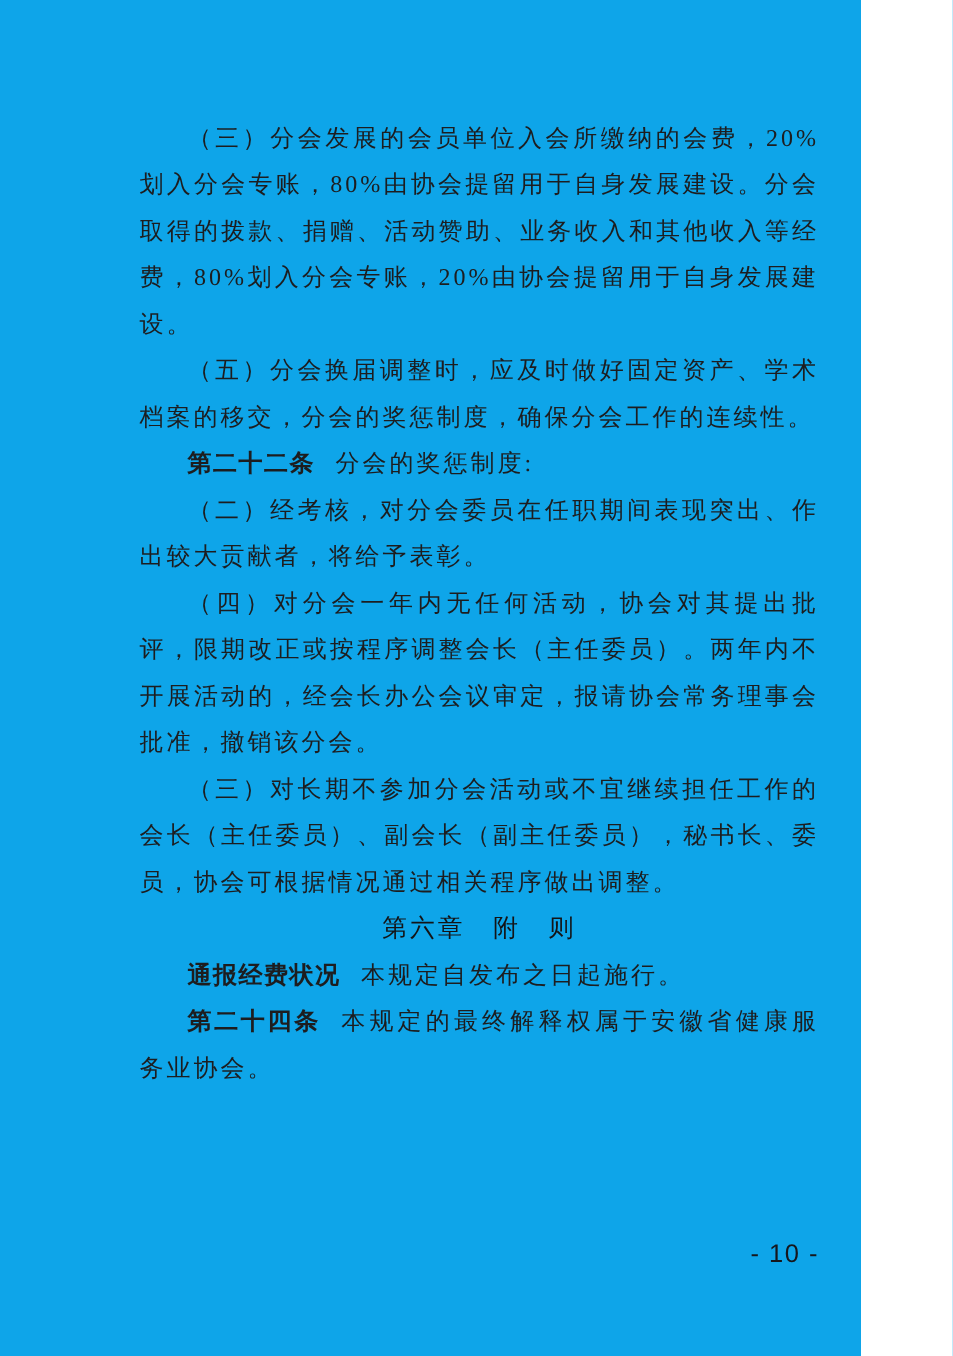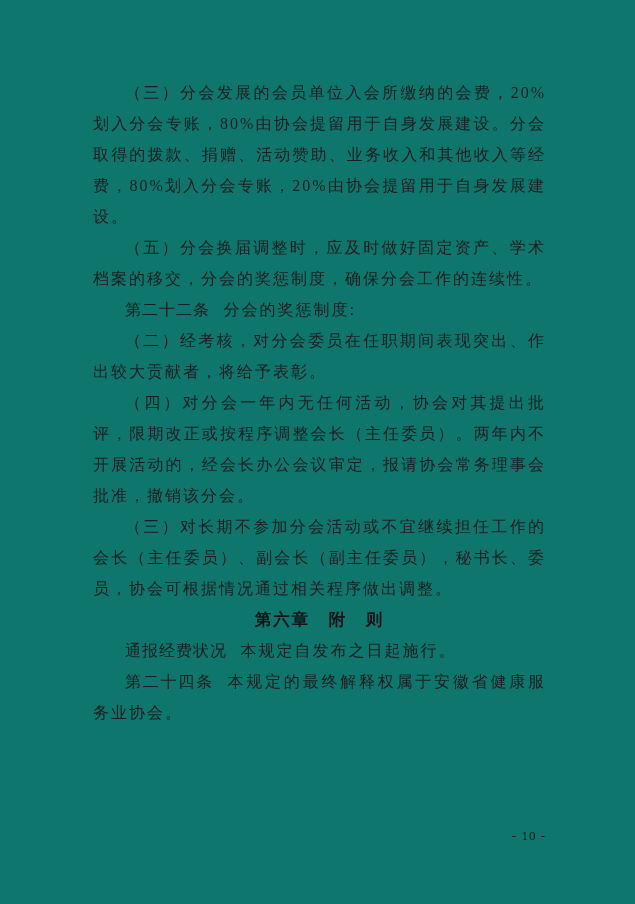--- a/index.html
+++ b/index.html
@@ -9,9 +9,9 @@
   }
   .page {
     position: relative;
-    width: 635px;
+    width: 574px;
     height: 904px;
-    background: #0f766e;
+    background: #0ea5e9;
     overflow: hidden;
   }
   .content {

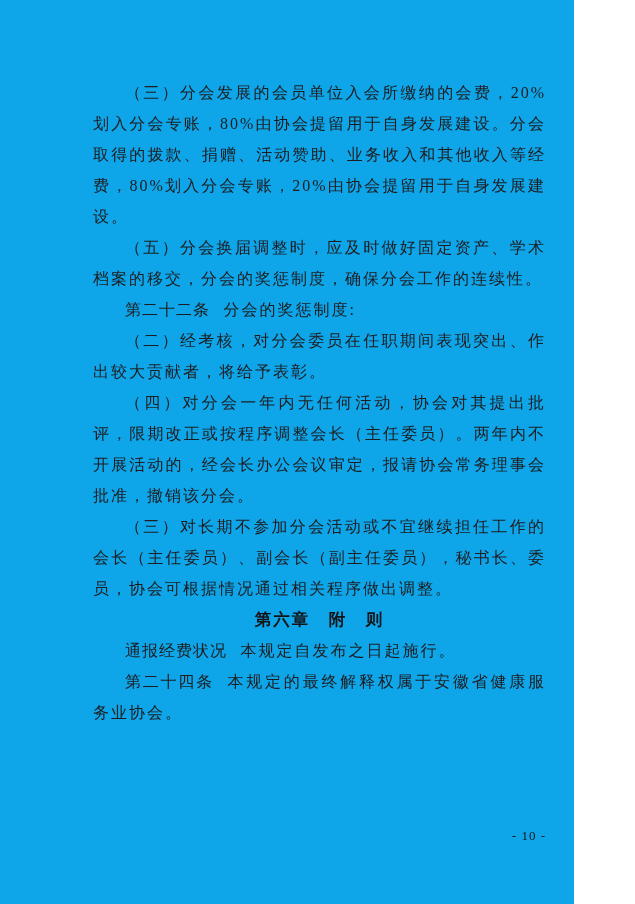--- a/index.html
+++ b/index.html
@@ -33,7 +33,7 @@
   }
   .article-label {
     font-family: "Liberation Sans", sans-serif;
-    font-weight: normal;
+    font-weight: bold;
     margin-right: 0.85em;
     letter-spacing: 1px;
   }

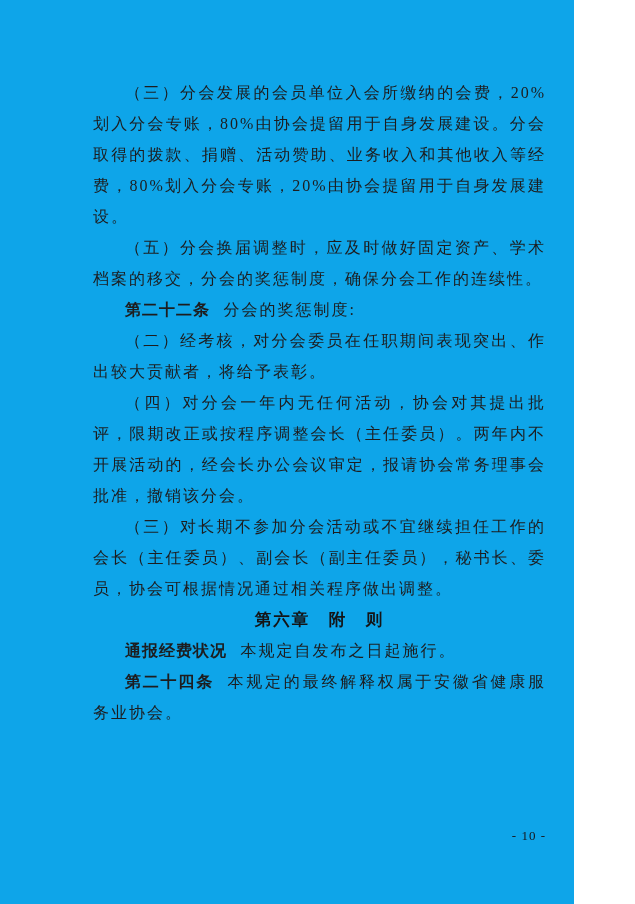--- a/index.html
+++ b/index.html
@@ -41,7 +41,7 @@
     margin: 0;
     padding: 0;
     font-family: "Liberation Sans", sans-serif;
-    font-weight: bold;
+    font-weight: normal;
     font-size: 16.5px;
     line-height: 31px;
     letter-spacing: 2px;

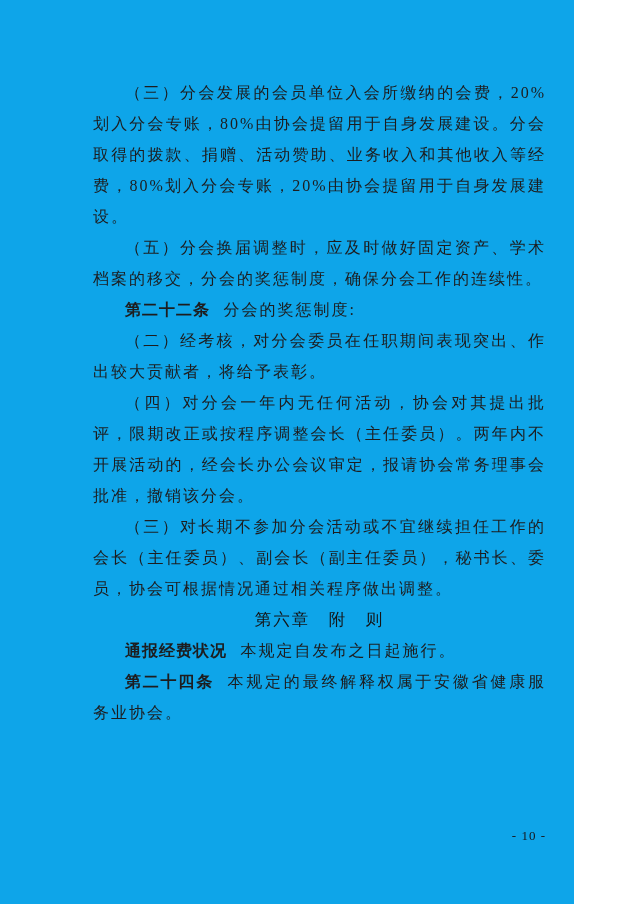--- a/index.html
+++ b/index.html
@@ -57,8 +57,8 @@
     text-align: right;
   }
   .page-number {
-    font-family: Liberation Serif, serif;
-    font-size: 13px;
+    font-family: Liberation Sans, sans-serif;
+    font-size: 17px;
     color: #16161c;
     letter-spacing: 1px;
   }

